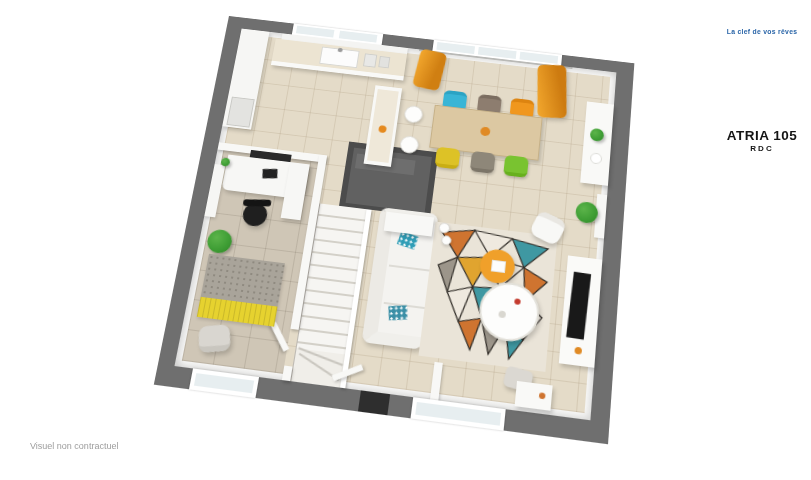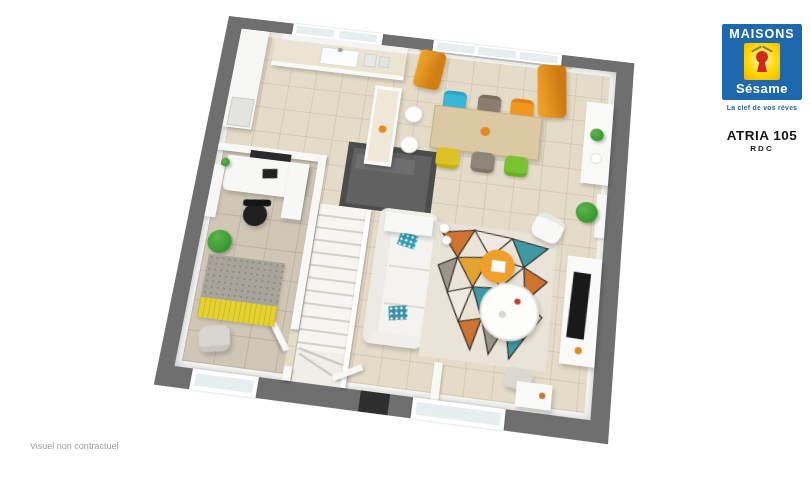--- a/index.html
+++ b/index.html
@@ -196,16 +196,6 @@
 </div>
 
 <div class="logo-wrap">
-  <div class="logo-square">
-    <div class="logo-maisons">MAISONS</div>
-    <div class="logo-yellow">
-      <div class="roof-l"></div>
-      <div class="roof-r"></div>
-      <div class="keyhole-head"></div>
-      <div class="keyhole-stem"></div>
-    </div>
-    <div class="logo-sesame">Sésame</div>
-  </div>
   <div class="logo-tagline">La clef de vos rêves</div>
 </div>
 

